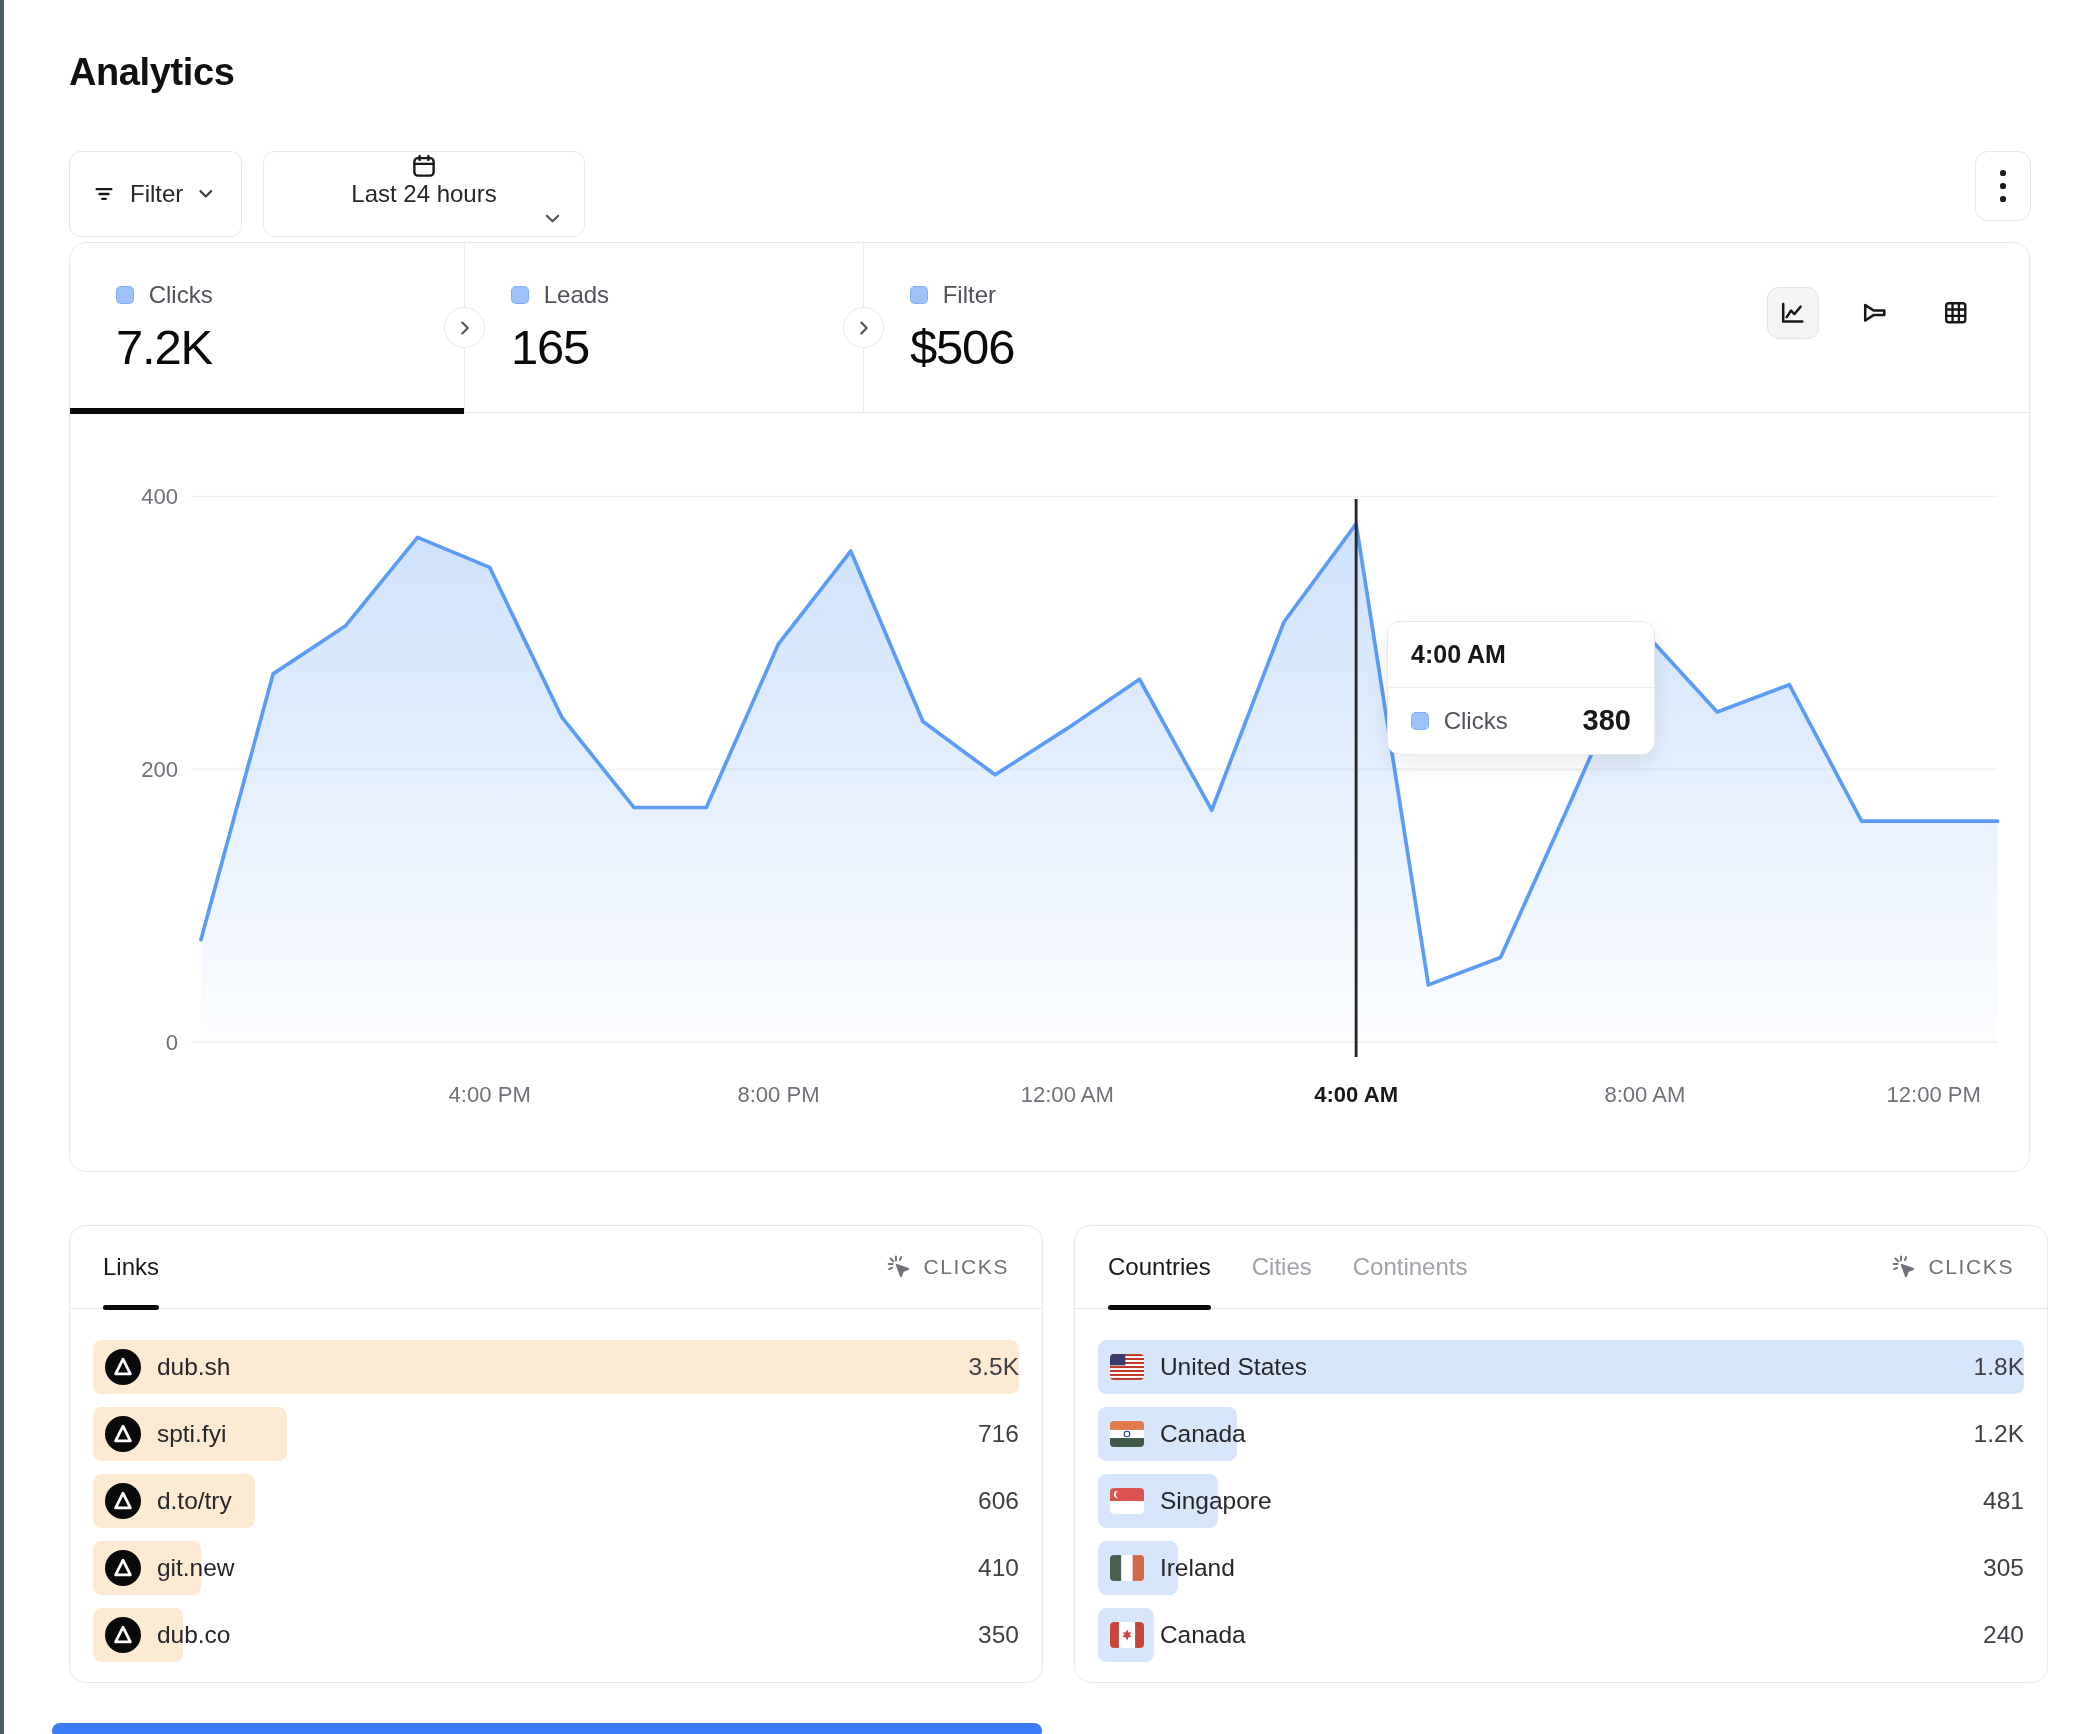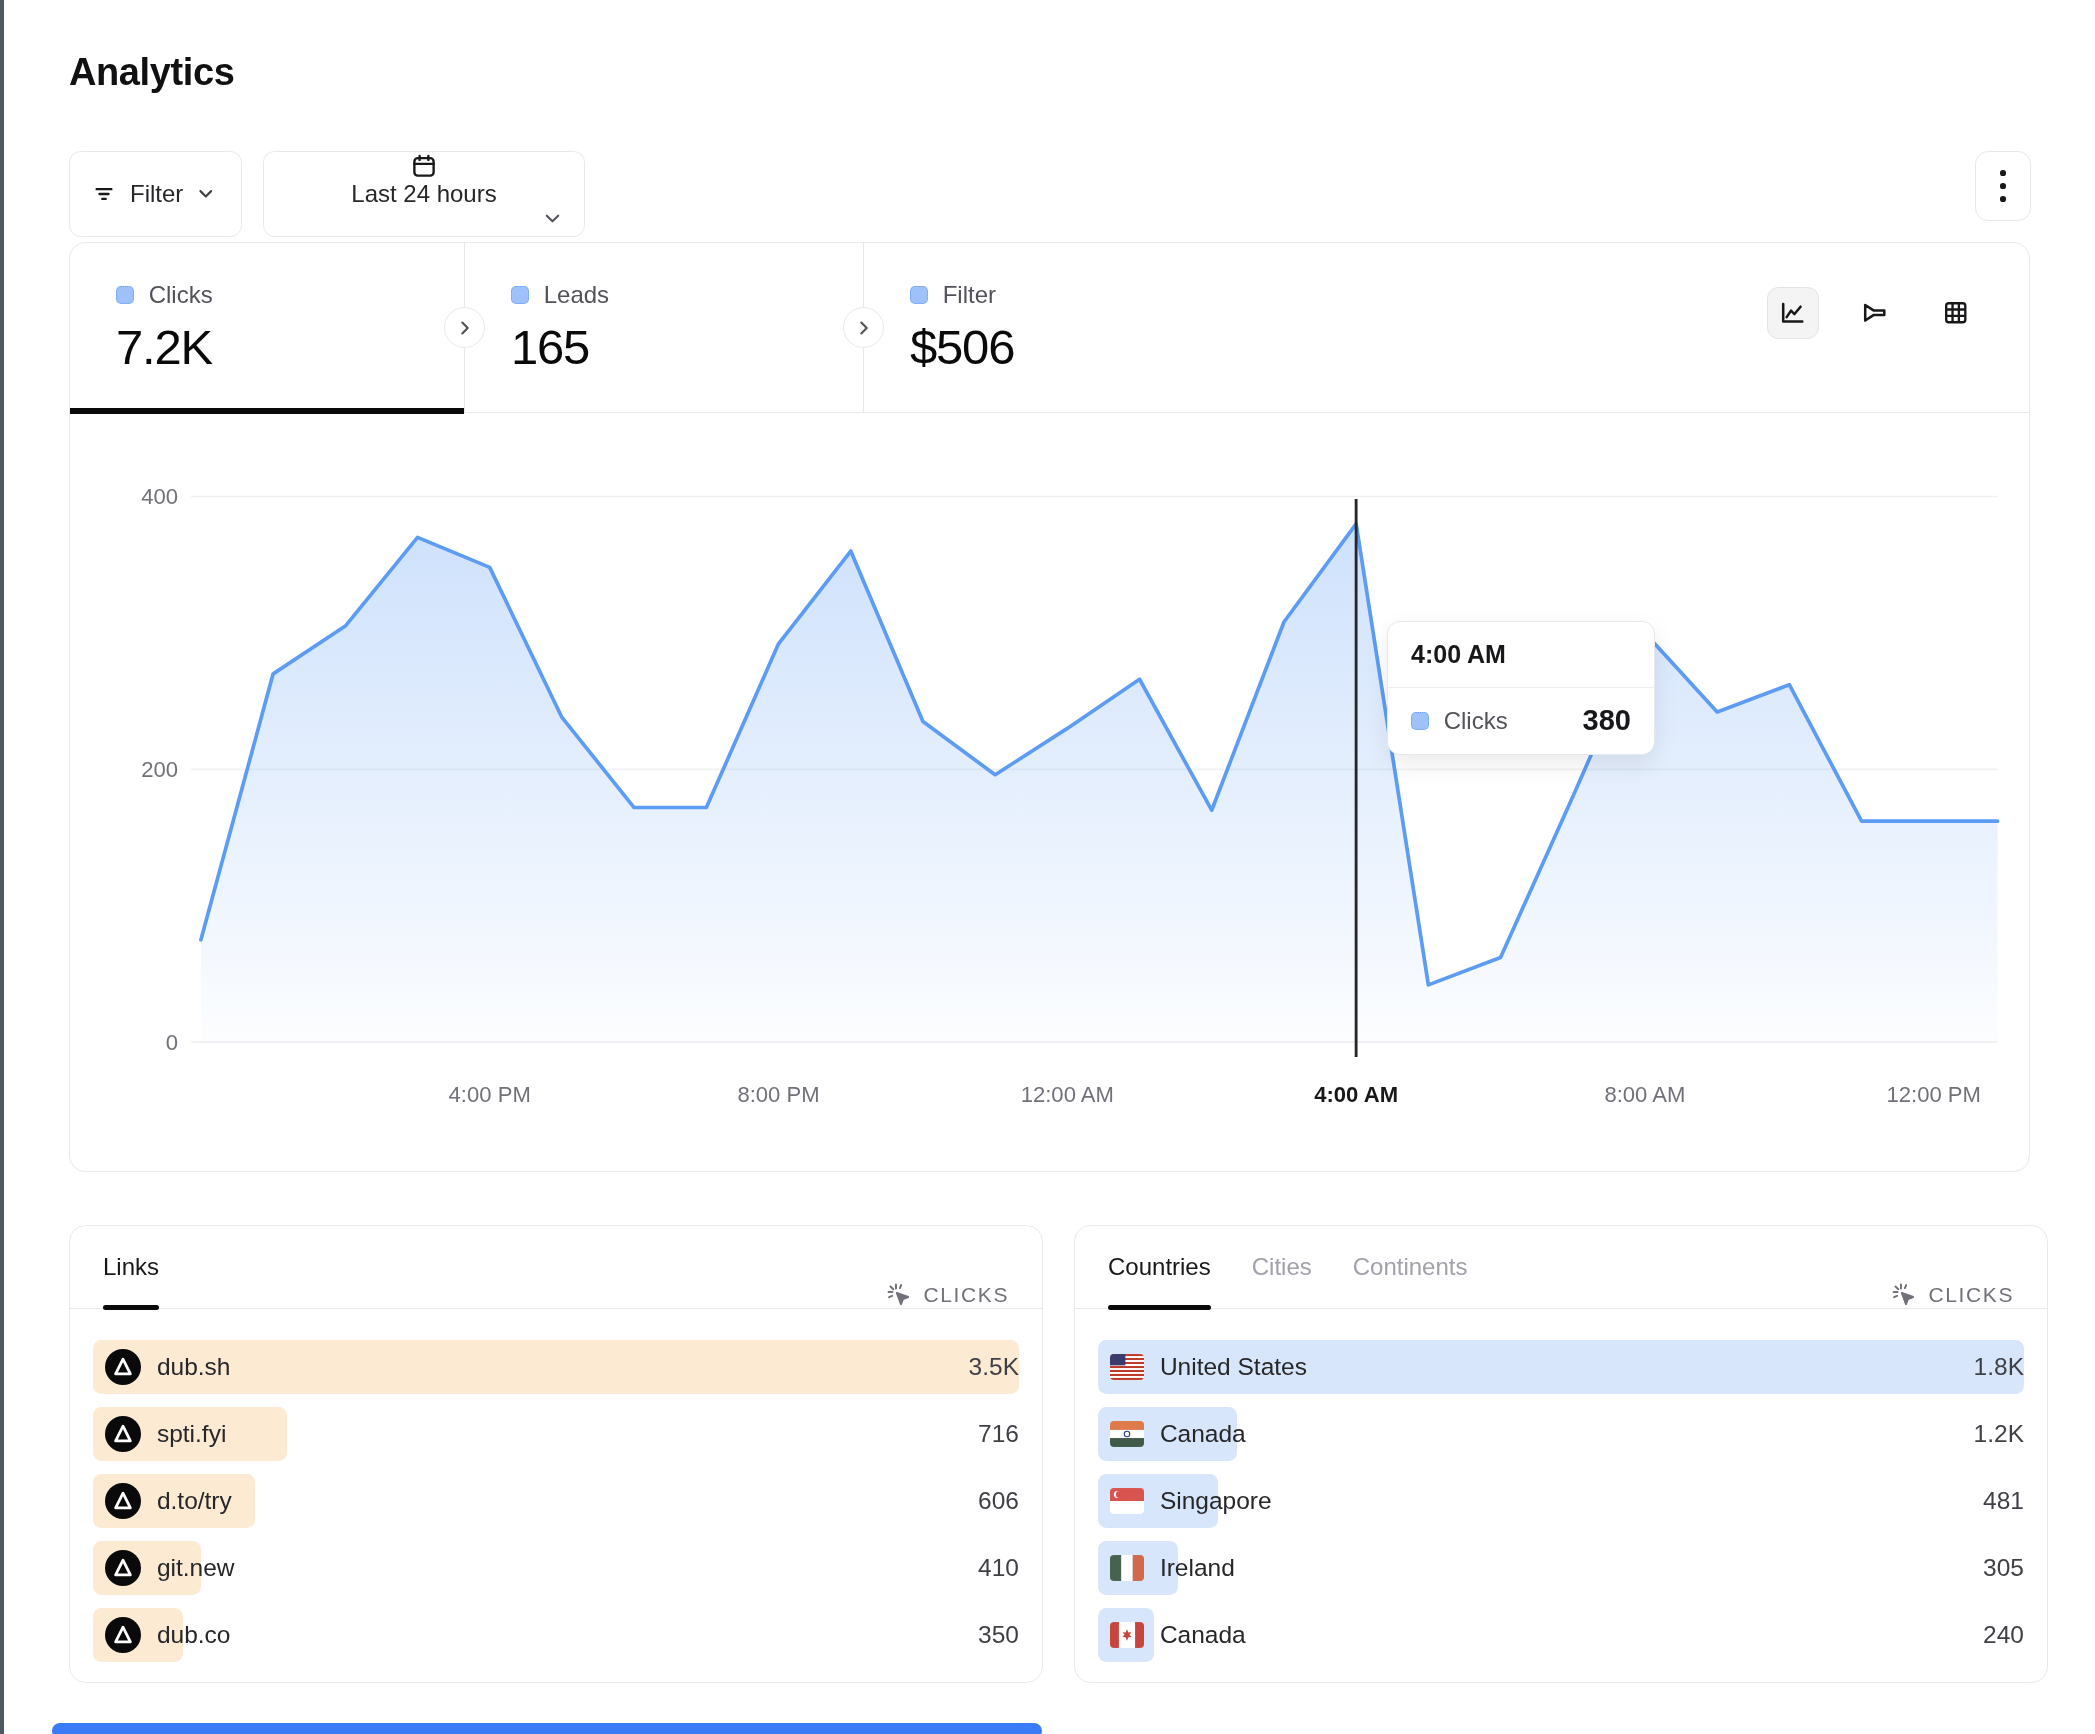--- a/index.html
+++ b/index.html
@@ -49,7 +49,7 @@
   .panel{position:absolute;top:1225px;height:458px;background:#fff;border:1.6px solid #e8e9eb;border-radius:16.4px;box-sizing:border-box;}
   .panel-links{left:69px;width:974px;}
   .panel-countries{left:1074px;width:974px;}
-  .panel-header{position:relative;height:83px;border-bottom:1.6px solid #e8e9eb;display:flex;align-items:flex-end;padding:0 33px;gap:58px;box-sizing:border-box;}
+  .panel-header{position:relative;height:83px;border-bottom:1.6px solid #e8e9eb;display:flex;align-items:center;padding:0 33px;gap:58px;box-sizing:border-box;}
   .tab{position:relative;height:100%;display:inline-flex;align-items:center;font-size:24px;color:#a1a1aa;cursor:pointer;white-space:nowrap;}
   .tab.active{color:#18181b;}
   .tab.active::after{content:'';position:absolute;left:0;right:0;bottom:-1.6px;height:4.9px;background:#0a0a0a;border-radius:2.5px;}

